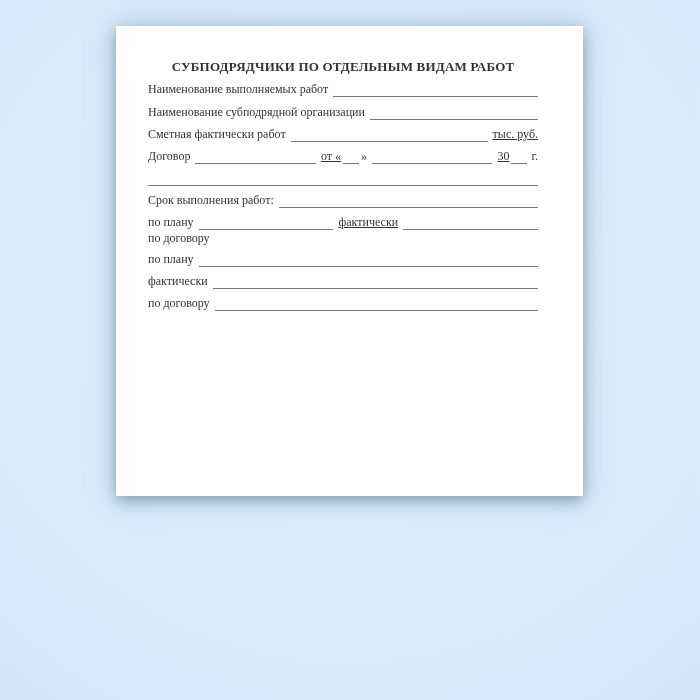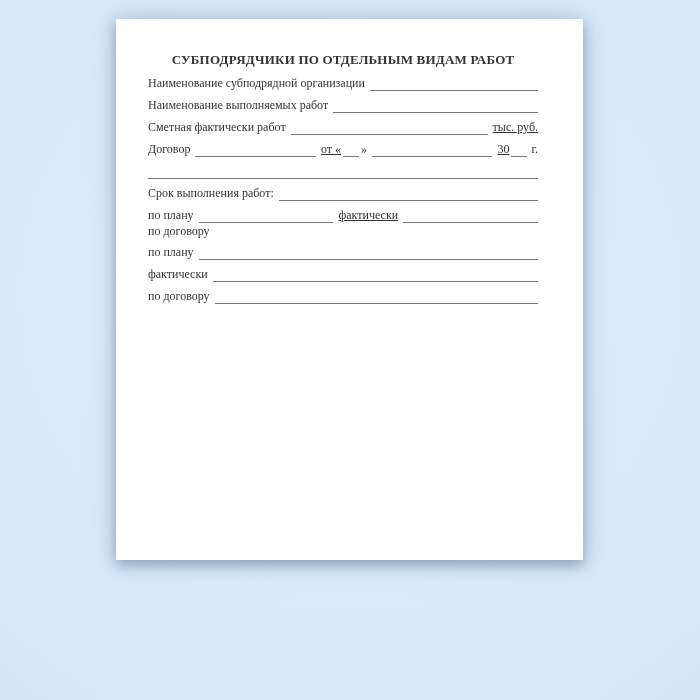--- a/index.html
+++ b/index.html
@@ -18,9 +18,9 @@
   .page {
     position: absolute;
     left: 116px;
-    top: 19px;
+    top: 26px;
     width: 467px;
-    height: 541px;
+    height: 470px;
     background: var(--page, #ffffff);
     box-shadow: 0 5px 12px rgba(80,105,135,.50),
                 0 0 28px rgba(115,145,180,.35);

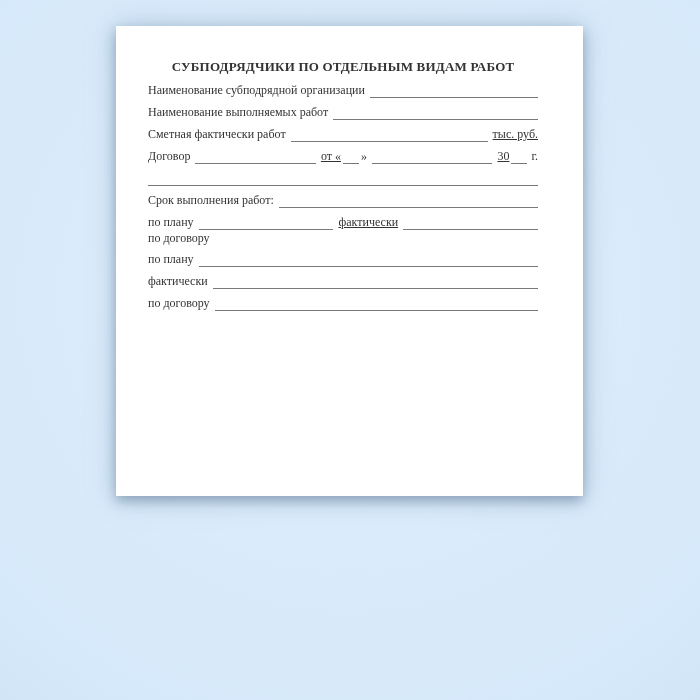--- a/index.html
+++ b/index.html
@@ -84,13 +84,13 @@
 
     <div class="title">СУБПОДРЯДЧИКИ ПО ОТДЕЛЬНЫМ ВИДАМ РАБОТ</div>
 
-    <div class="frow first">
-      <span class="lbl">Наименование субподрядной организации</span>
+    <div class="frow">
+      <span class="lbl">Наименование выполняемых работ</span>
       <span class="fill"></span>
     </div>
 
-    <div class="frow">
-      <span class="lbl">Наименование выполняемых работ</span>
+    <div class="frow first">
+      <span class="lbl">Наименование субподрядной организации</span>
       <span class="fill"></span>
     </div>
 

